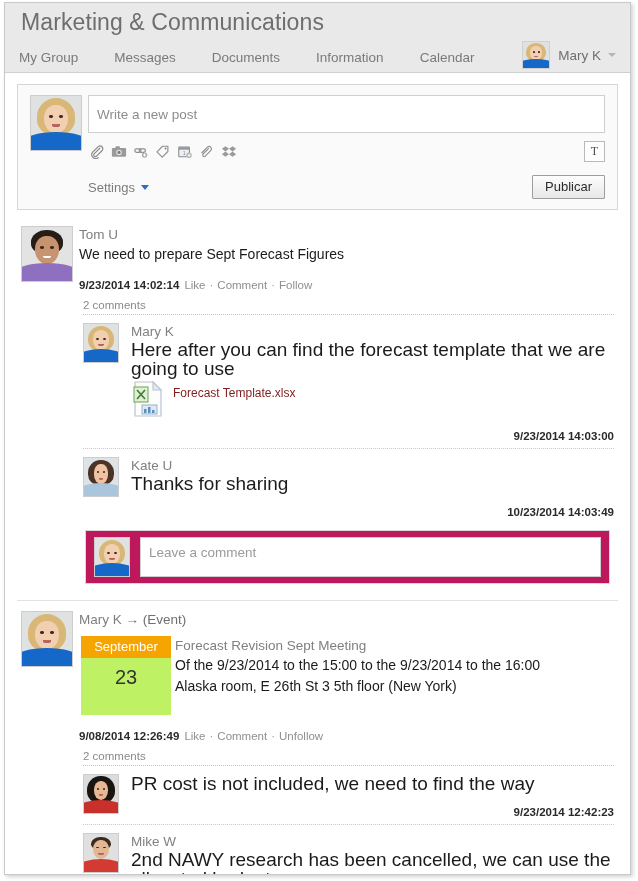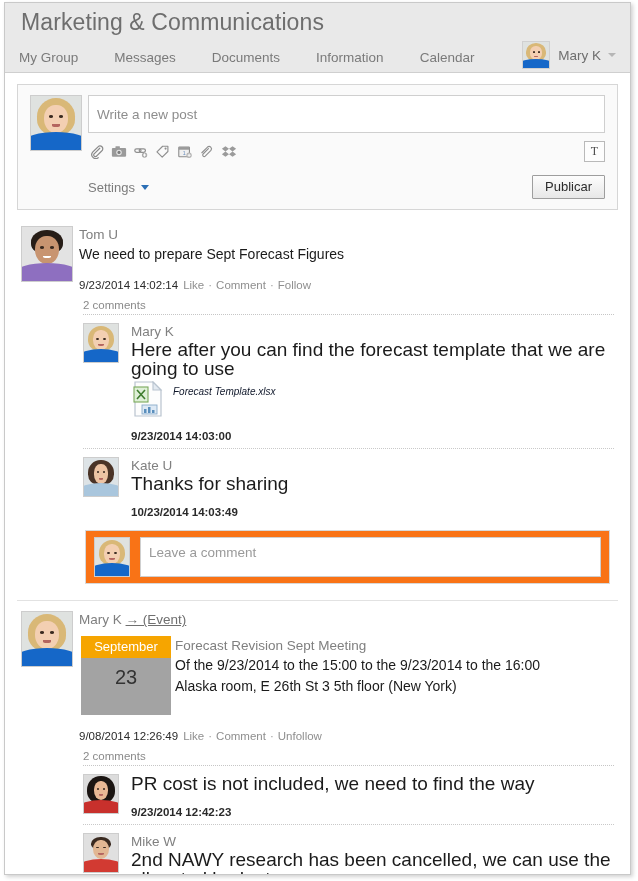--- a/index.html
+++ b/index.html
@@ -277,7 +277,7 @@
   }
   .ts {
     color: #2a2a2a;
-    font-weight: normal;
+    font-weight: bold;
     font-size: 11.5px;
     margin-right: 5px;
   }

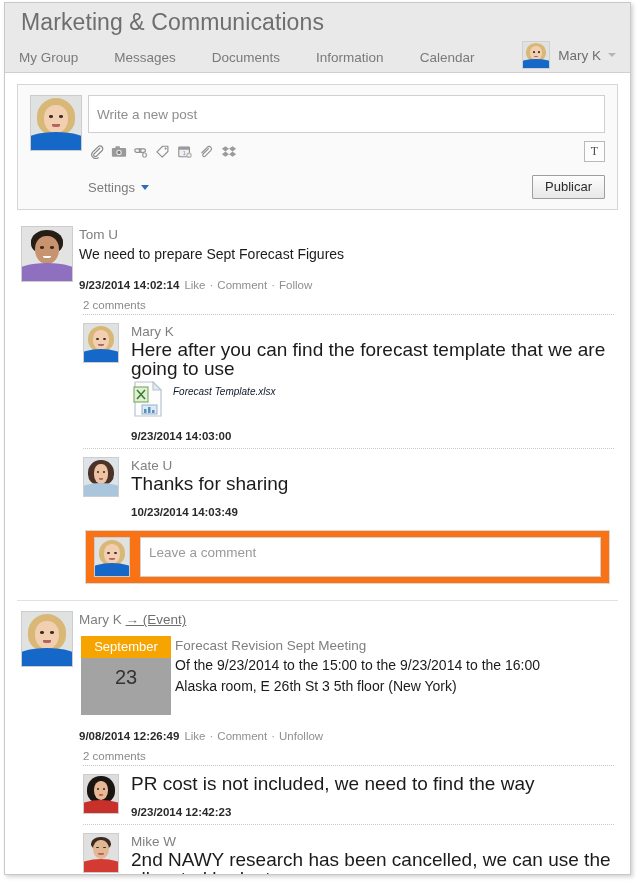--- a/index.html
+++ b/index.html
@@ -334,11 +334,10 @@
   }
   .xls-icon { width: 30px; height: 36px; flex: none; }
   .attach-name {
-    font-size: 10px;
-    color: #0f172a;
+    font-size: 12px;
+    color: #7f1d1d;
     margin-left: 10px;
     margin-top: 5px;
-    font-style: italic;
   }
 
   

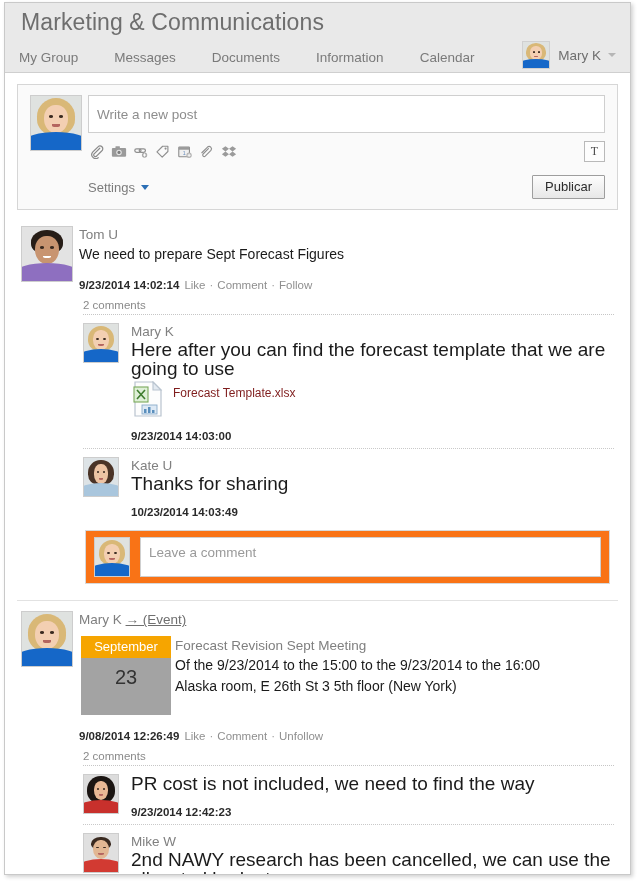--- a/index.html
+++ b/index.html
@@ -322,6 +322,7 @@
     font-size: 11.5px;
     font-weight: bold;
     color: #2a2a2a;
+    text-align: right;
   }
 
   

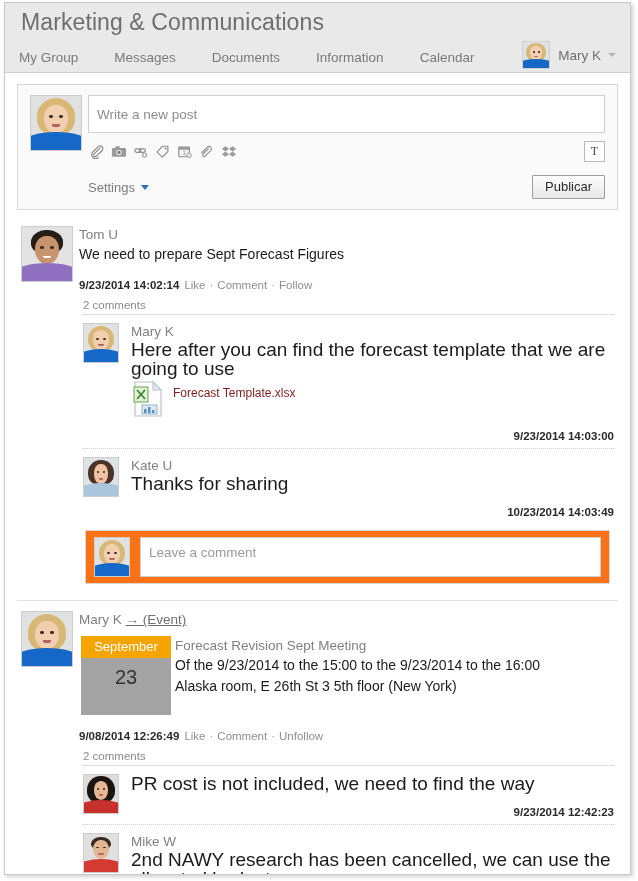--- a/index.html
+++ b/index.html
@@ -346,7 +346,7 @@
     display: flex;
     align-items: flex-start;
     border: 1px solid #d8d8d8;
-    background: #f97316;
+    background: #be185d;
     padding: 6px 8px;
     margin: 6px 4px 8px 6px;
     box-sizing: border-box;

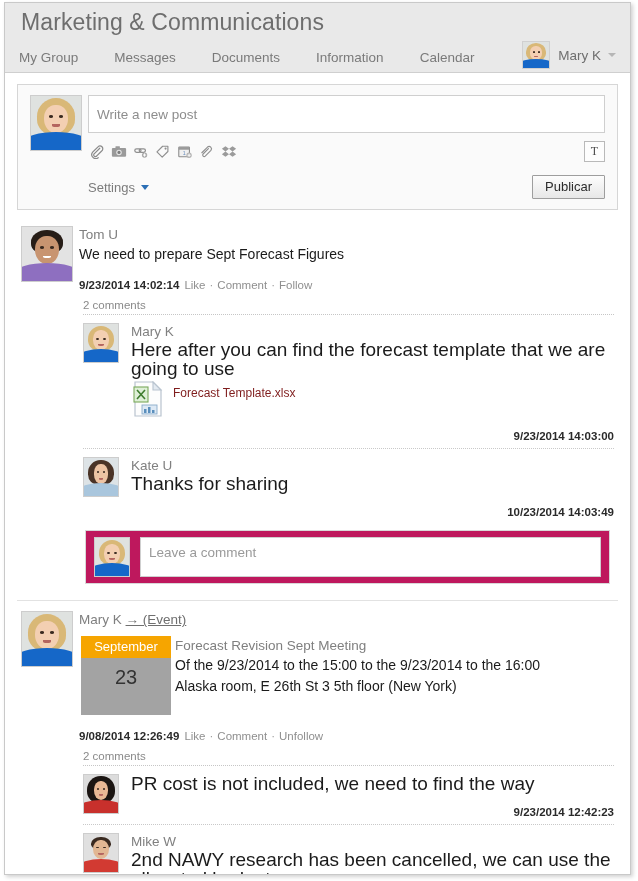--- a/index.html
+++ b/index.html
@@ -260,7 +260,7 @@
     cursor: pointer;
     line-height: 17px;
   }
-  .author .arrow { color: #6f6f6f; text-decoration: underline; }
+  .author .arrow { color: #6f6f6f; }
   .post-text {
     font-size: 14px;
     color: #1b1b1b;

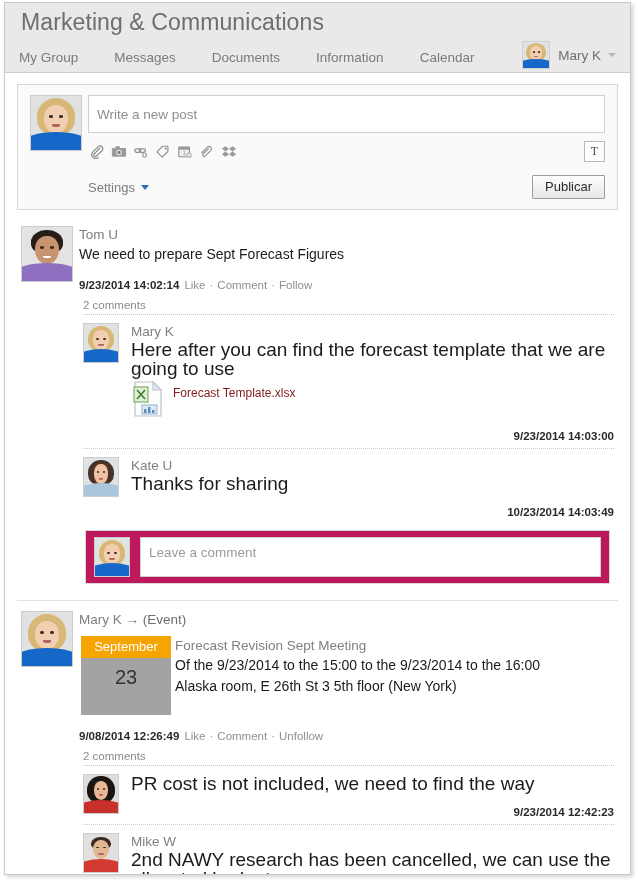--- a/index.html
+++ b/index.html
@@ -377,7 +377,7 @@
   .event-date {
     width: 90px;
     flex: none;
-    background: #a3a3a3;
+    background: #bef264;
     text-align: center;
     padding-bottom: 26px;
   }

